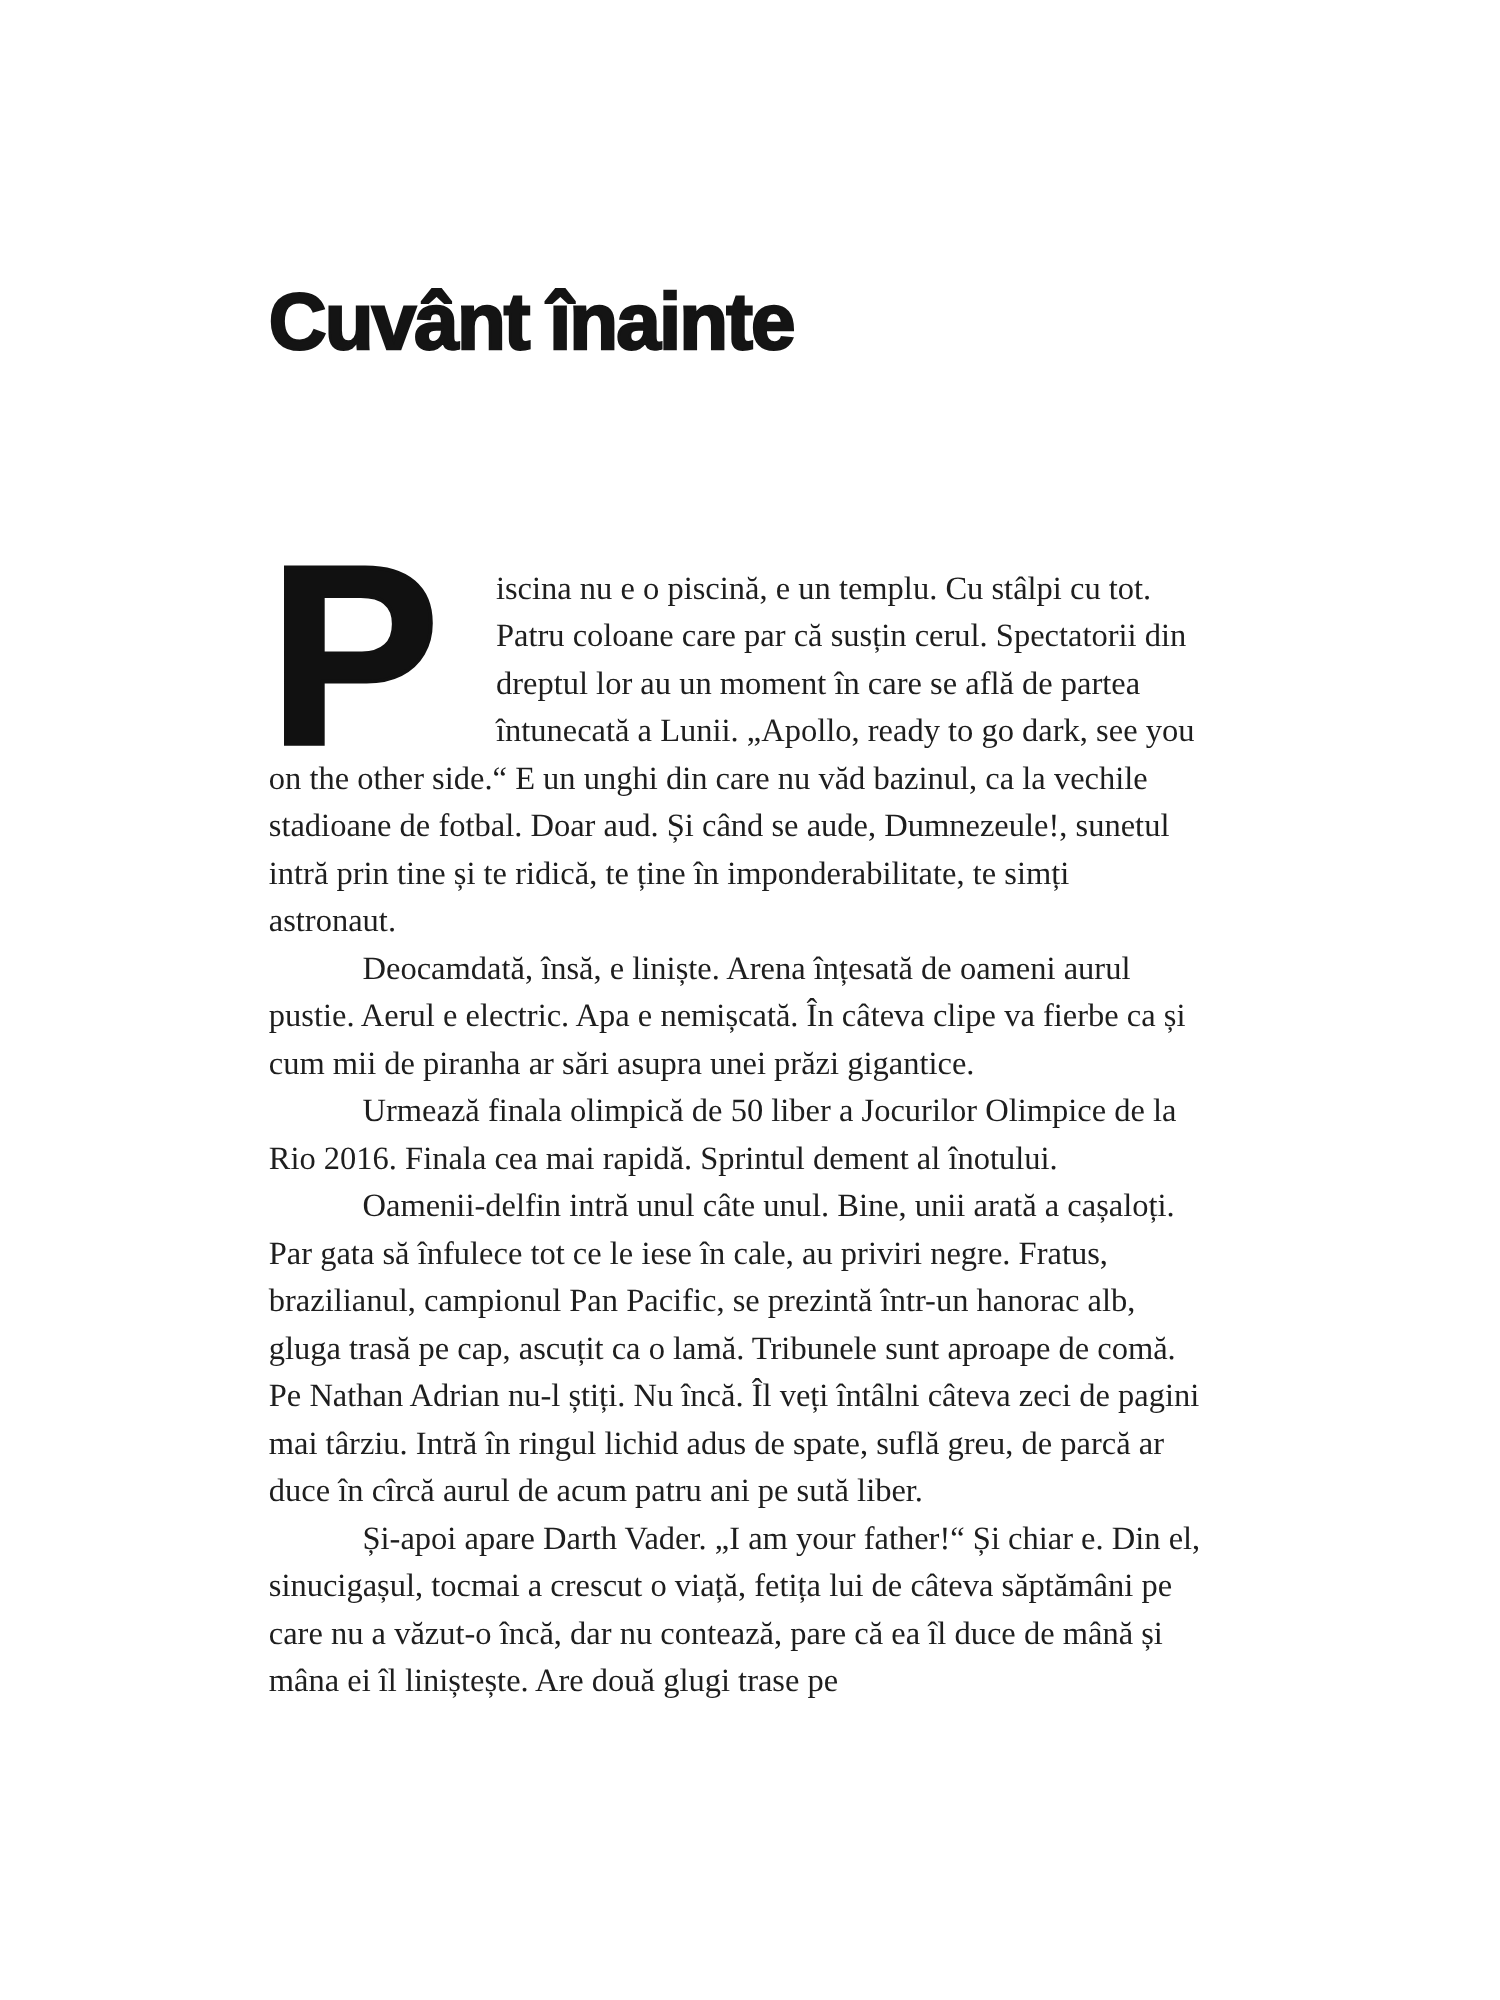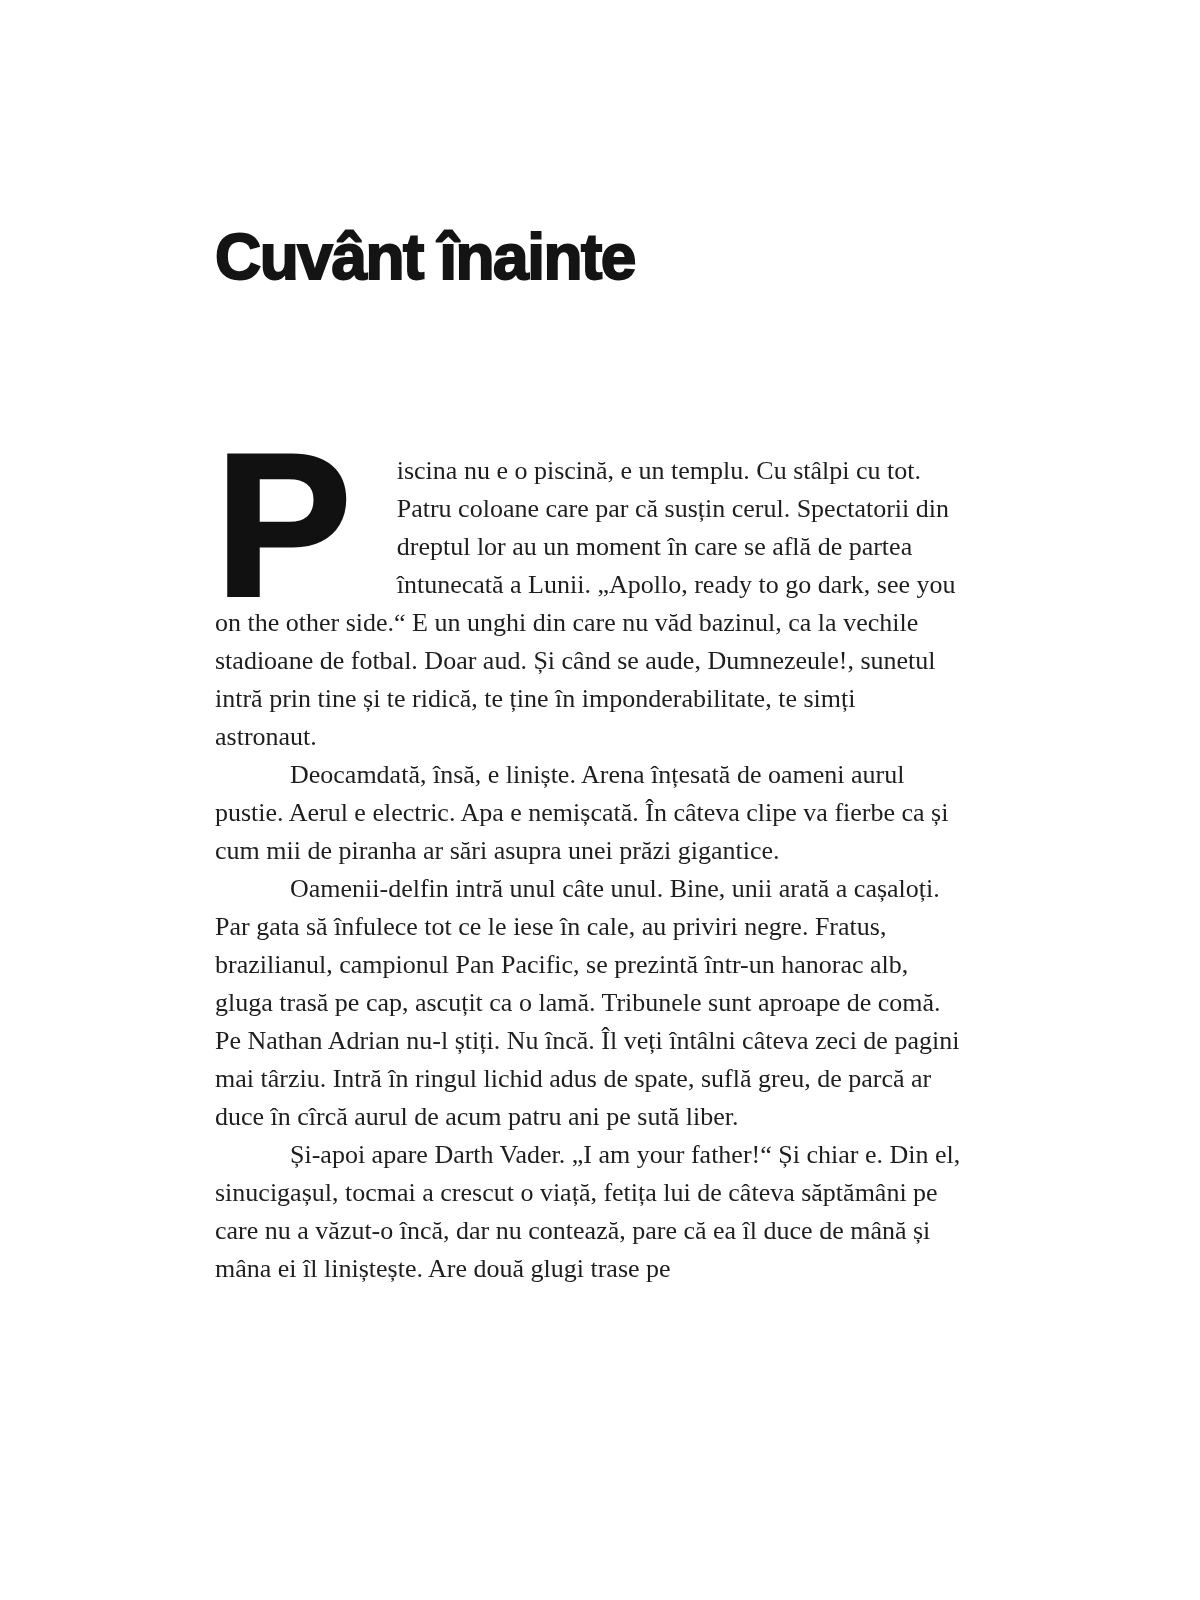--- a/index.html
+++ b/index.html
@@ -66,6 +66,7 @@
 
     <p class="indented">Deocamdată, însă, e liniște. Arena înțesată de oameni aurul pustie. Aerul e electric. Apa e nemișcată. În câteva clipe va fierbe ca și cum mii de piranha ar sări asupra unei prăzi gigantice.</p>
 
+    <p class="indented">Urmează finala olimpică de 50 liber a Jocurilor Olimpice de la Rio 2016. Finala cea mai rapidă. Sprintul dement al înotului.</p>
 
     <p class="indented">Oamenii-delfin intră unul câte unul. Bine, unii arată a cașaloți. Par gata să înfulece tot ce le iese în cale, au priviri negre. Fratus, brazilianul, campionul Pan Pacific, se prezintă într-un hanorac alb, gluga trasă pe cap, ascuțit ca o lamă. Tribunele sunt aproape de comă. Pe Nathan Adrian nu-l știți. Nu încă. Îl veți întâlni câteva zeci de pagini mai târziu. Intră în ringul lichid adus de spate, suflă greu, de parcă ar duce în cîrcă aurul de acum patru ani pe sută liber.</p>
 

